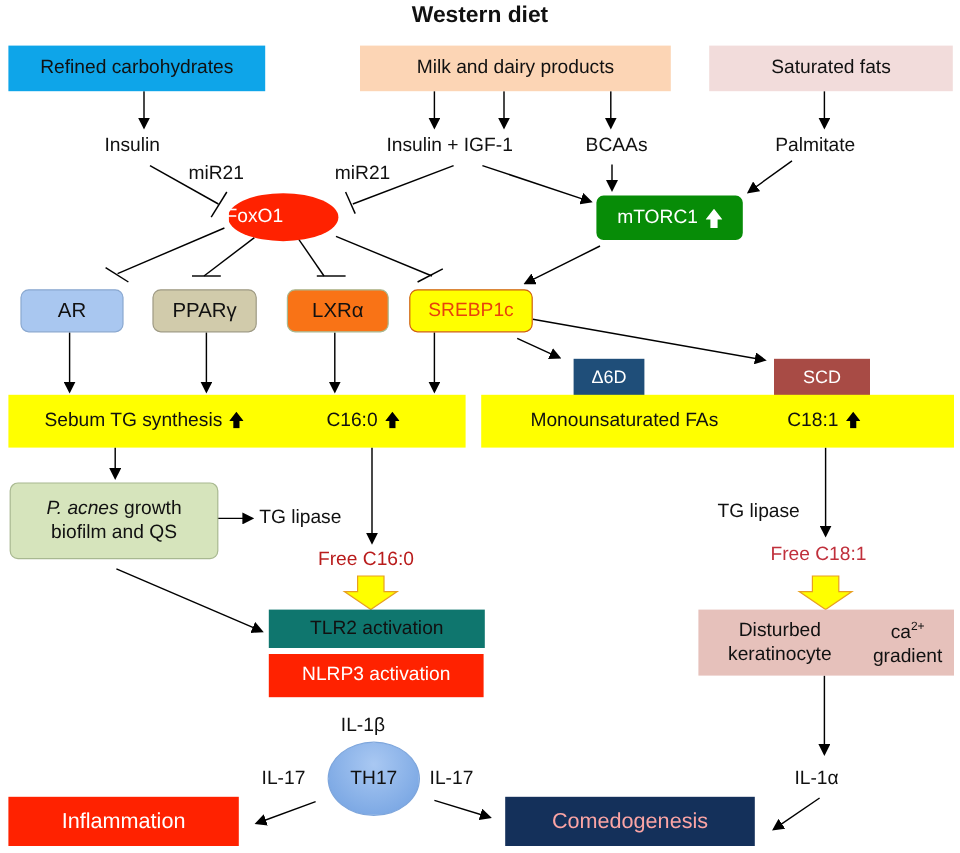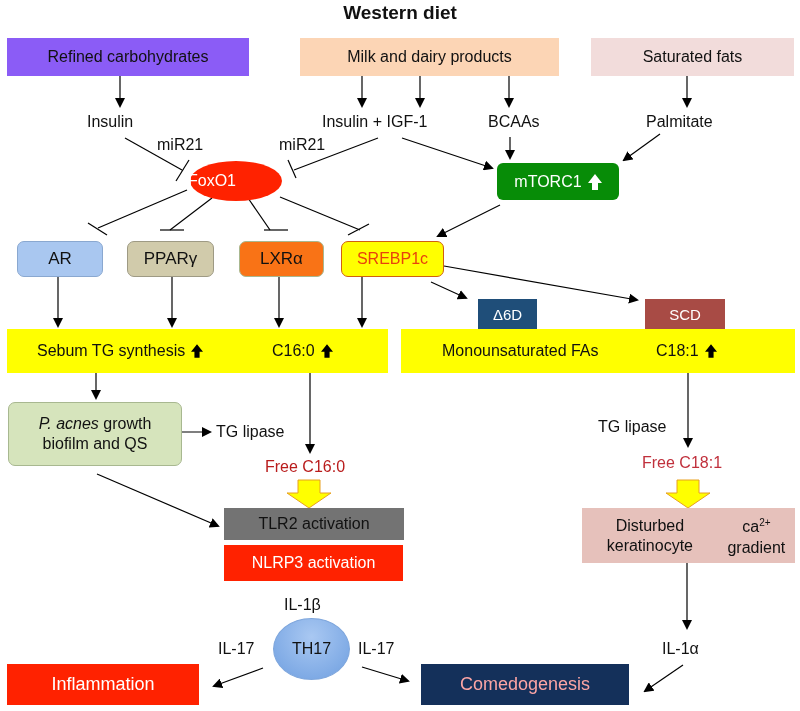--- a/index.html
+++ b/index.html
@@ -84,7 +84,7 @@
 
 <div class="abs title">Western diet</div>
 
-<div class="abs box src" style="left:7px;width:242px;background:#8b5cf6;">
+<div class="abs box src" style="left:7px;width:214px;background:#0ea5e9;">
   <span>Refined carbohydrates</span>
 </div>
 <div class="abs box src" style="left:300px;width:259px;background:#fcd5b5;">

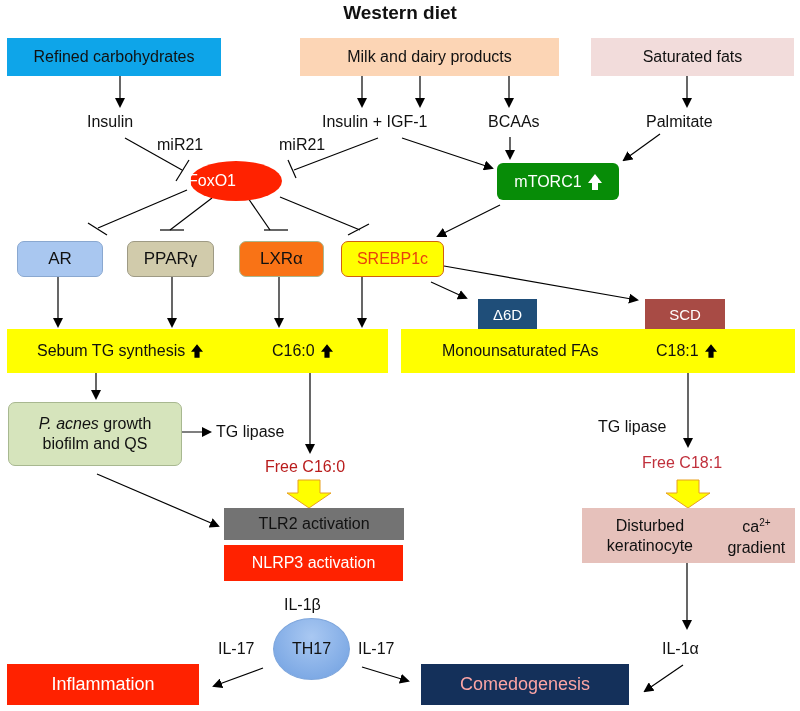--- a/index.html
+++ b/index.html
@@ -166,7 +166,7 @@
 <span class="lbl" style="left:265px;top:458px;color:#b91c1c;">Free C16:0</span>
 <span class="lbl" style="left:642px;top:454px;color:#c0303c;">Free C18:1</span>
 
-<div class="abs box" style="left:224px;top:508px;width:180px;height:32px;background:#737373;font-size:16px;">
+<div class="abs box" style="left:224px;top:508px;width:180px;height:32px;background:#0f766e;font-size:16px;">
   <span>TLR2 activation</span>
 </div>
 <div class="abs box" style="left:224px;top:545px;width:179px;height:36px;background:#ff2200;color:#fff;font-size:16px;">

